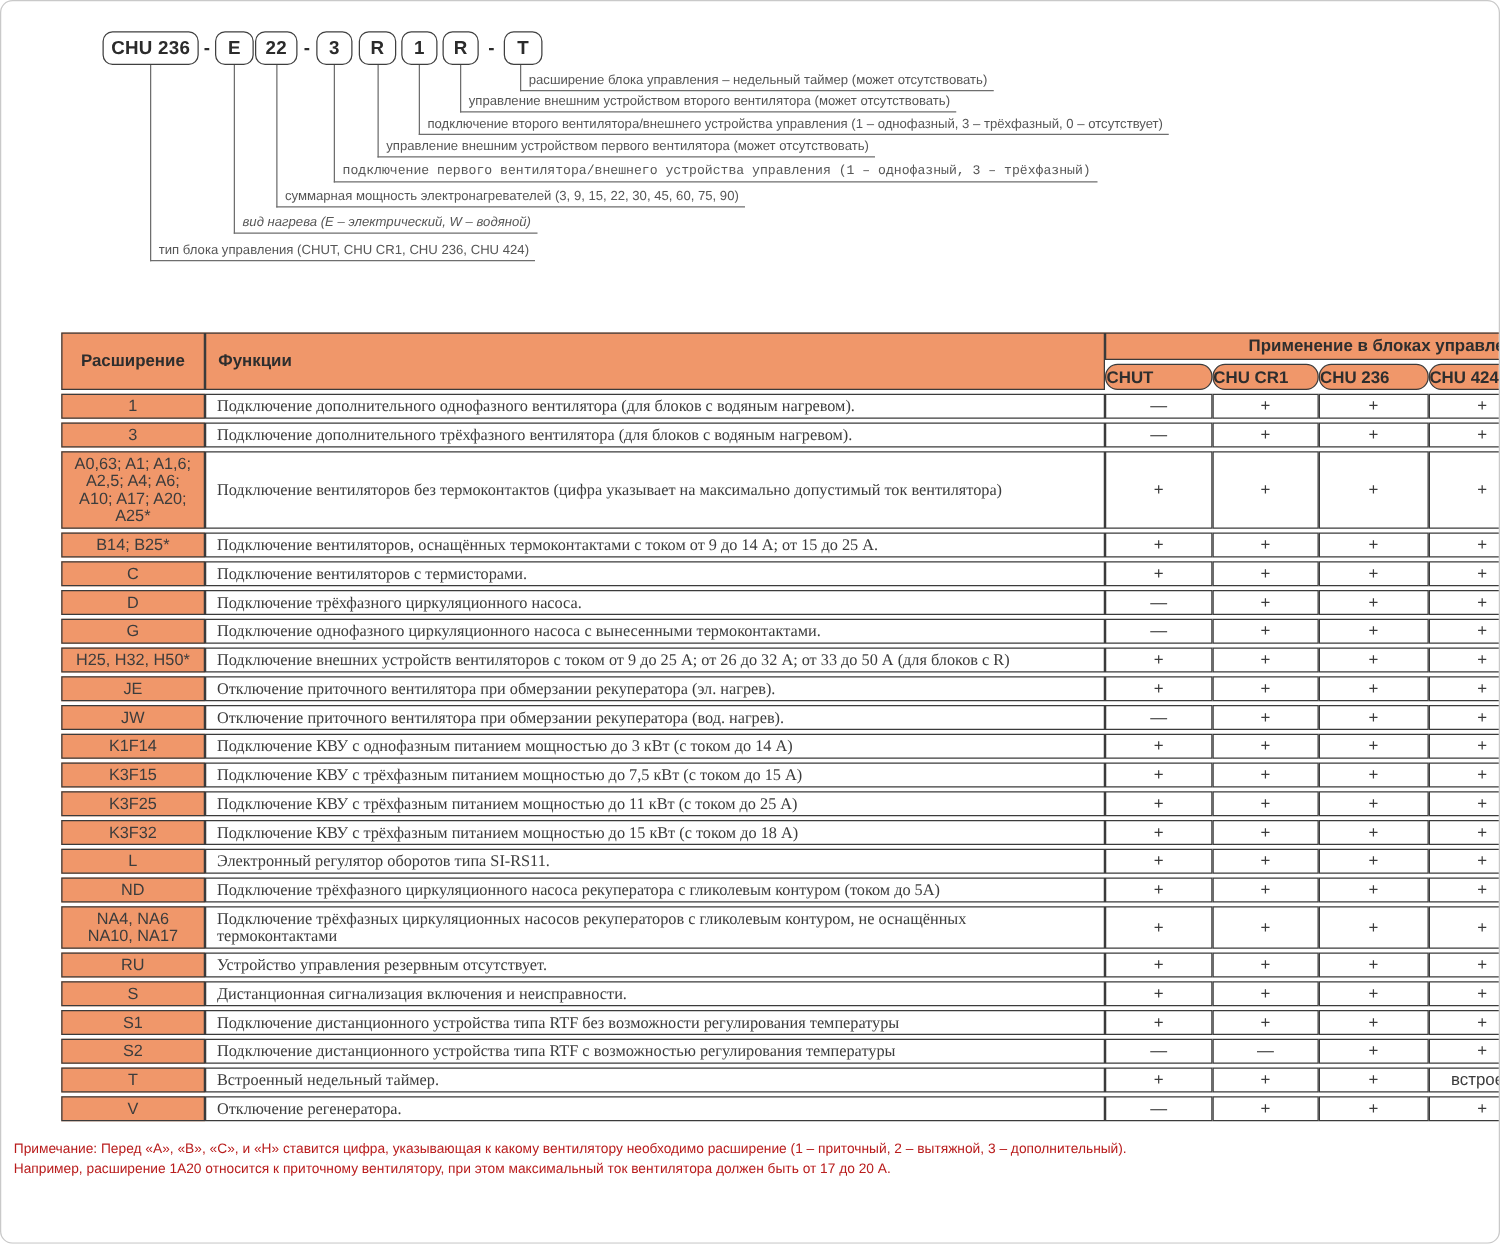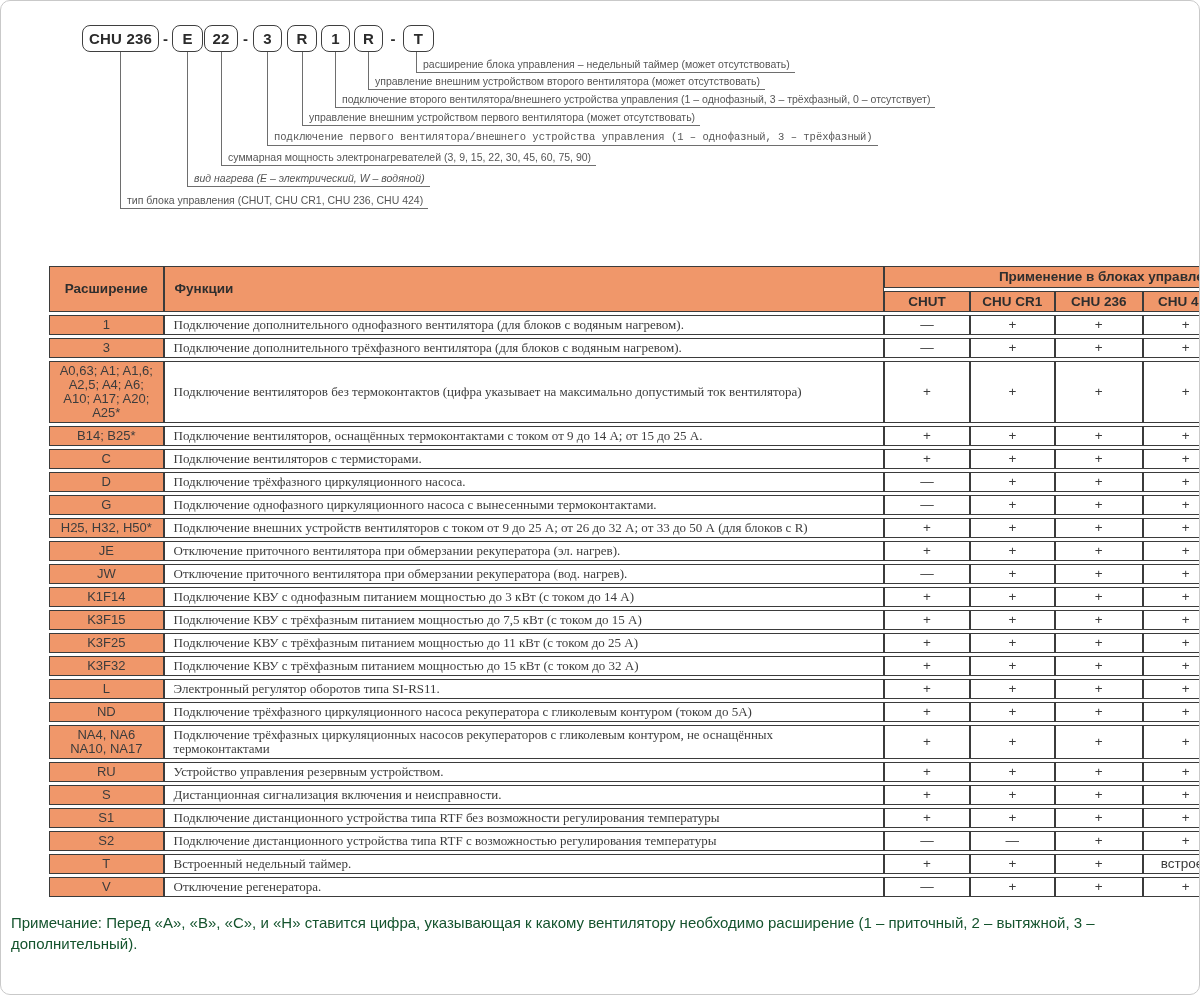--- a/index.html
+++ b/index.html
@@ -69,7 +69,7 @@
   th.h-ext   { text-align: center; }
   th.h-func  { text-align: left; padding-left: 10px; }
   th.h-app   { text-align: right; height: 22px; }
-  th.h-unit  { text-align: center; height: 21px; }
+  th.h-unit  { text-align: left; height: 21px; border-radius: 10px; }
   .ext-table td { padding: 1px 6px; height: 20px; }
   td.ext  { text-align: center; white-space: pre-line; padding: 2px 4px; }
   td.func { text-align: left; padding-left: 9px; padding-right: 12px; font-family: Liberation Serif, serif; }

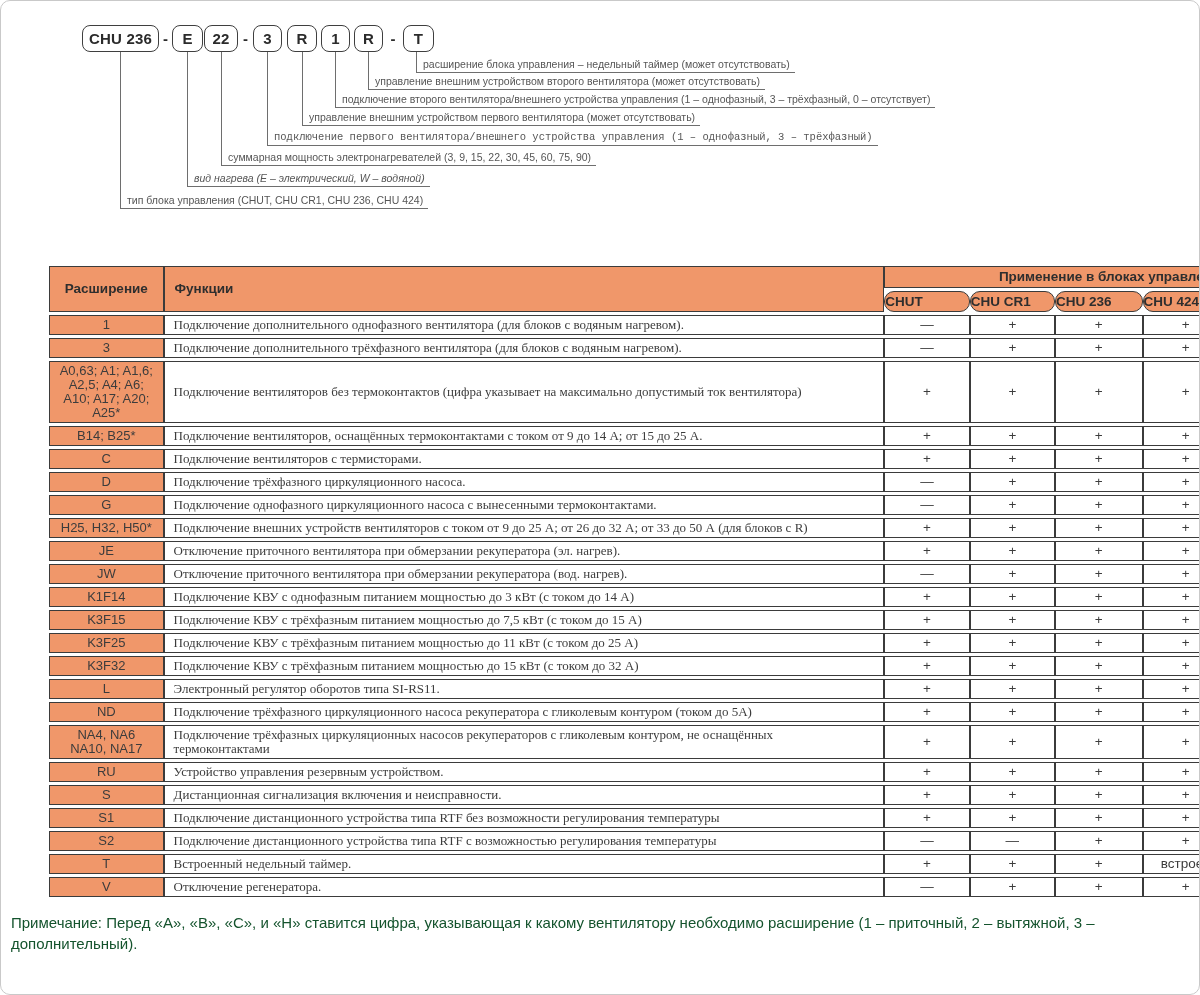--- a/index.html
+++ b/index.html
@@ -268,7 +268,7 @@
 
     <tr>
       <td class="orange ext">K3F32</td>
-      <td class="func">Подключение КВУ с трёхфазным питанием мощностью до 15 кВт (с током до 32 А)</td>
+      <td class="func">Подключение КВУ с трёхфазным питанием мощностью до 15 кВт (с током до 18 А)</td>
       <td class="mark">+</td>
       <td class="mark">+</td>
       <td class="mark">+</td>

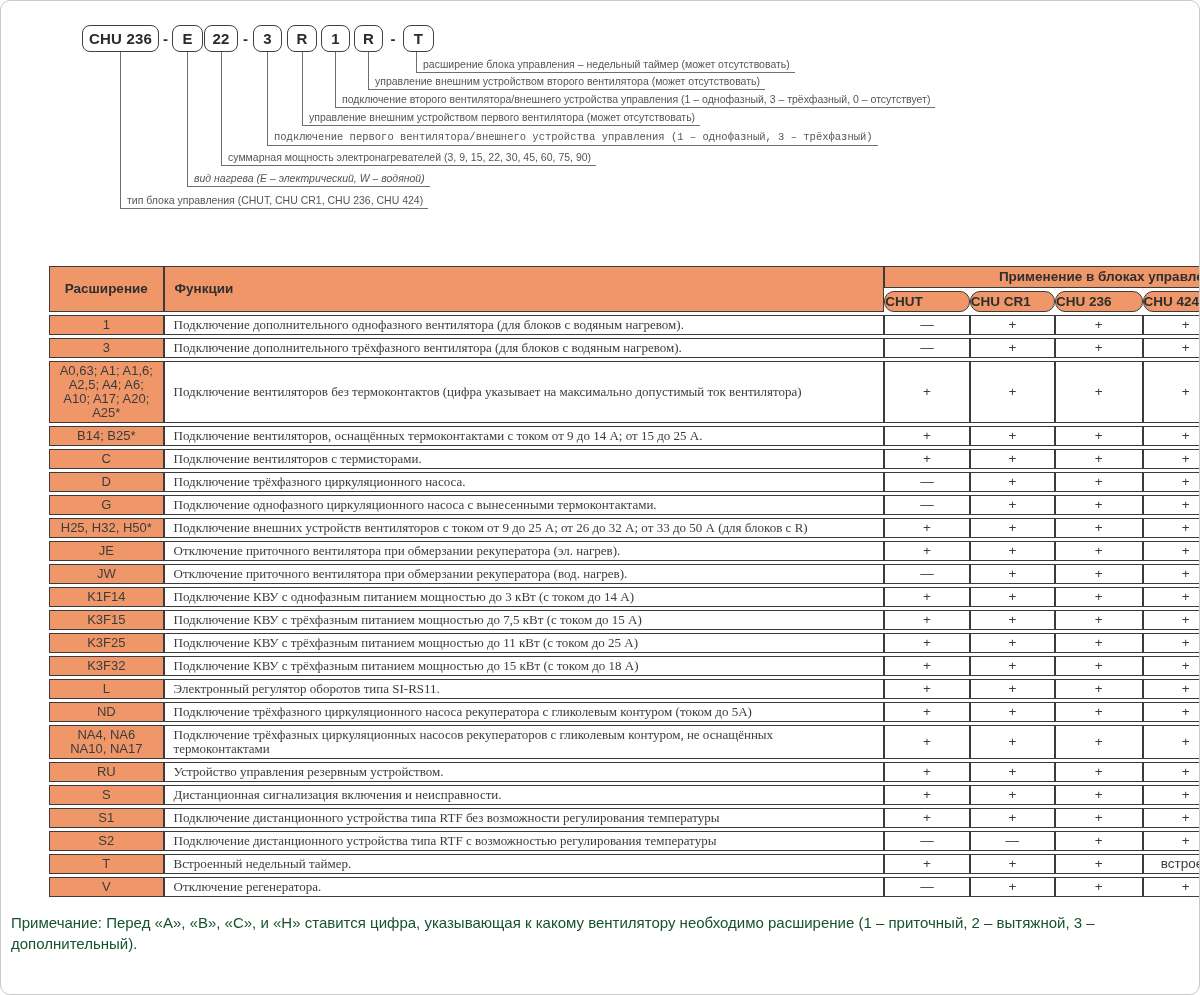--- a/index.html
+++ b/index.html
@@ -305,7 +305,7 @@
 
     <tr>
       <td class="orange ext">RU</td>
-      <td class="func">Устройство управления резервным устройством.</td>
+      <td class="func">Устройство управления резервным отсутствует.</td>
       <td class="mark">+</td>
       <td class="mark">+</td>
       <td class="mark">+</td>

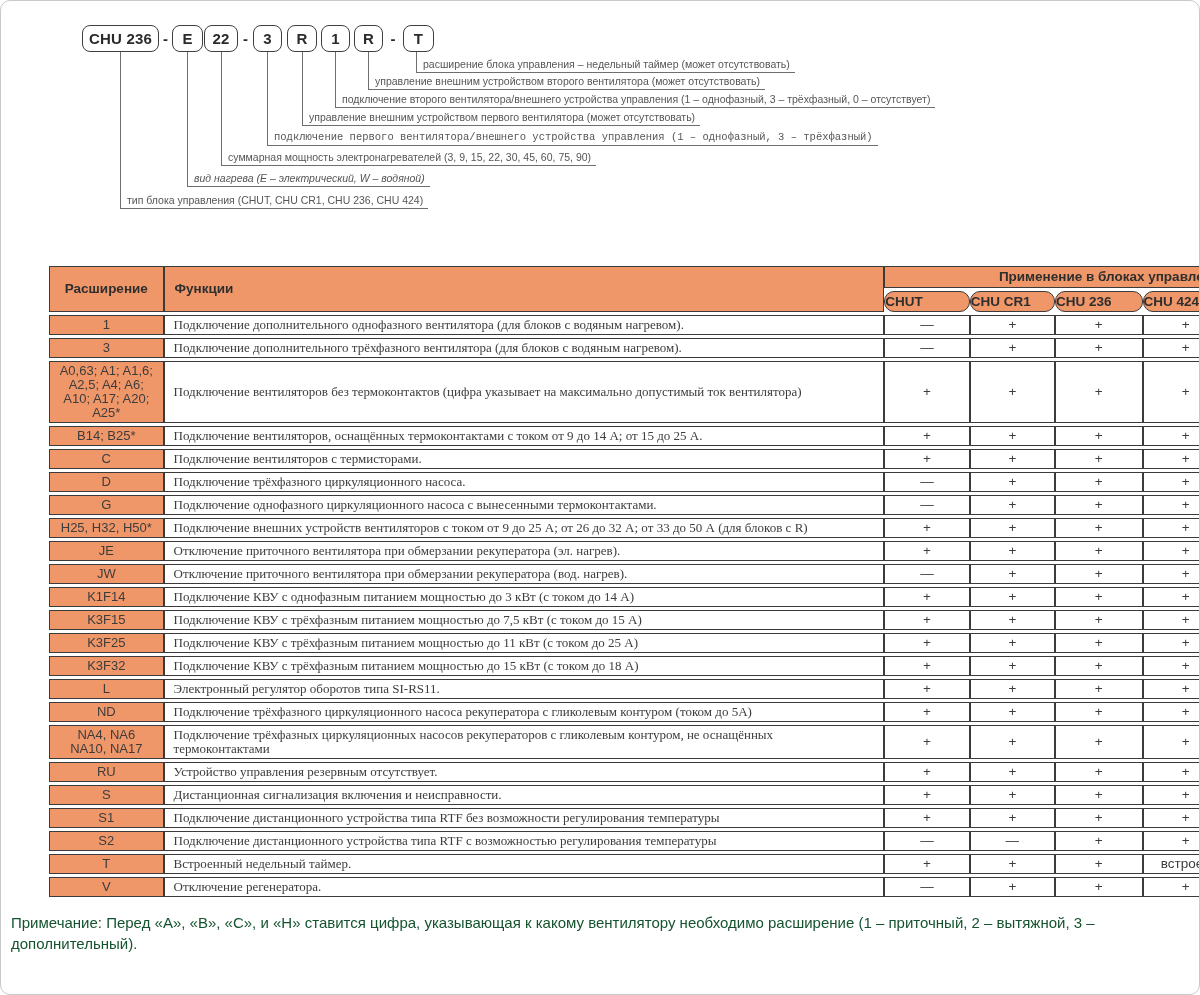--- a/index.html
+++ b/index.html
@@ -76,7 +76,7 @@
   td.mark { text-align: center; font-size: 13.5px; }
 
   
-  .note { margin: 12px 10px 0 10px; font-size: 15px; line-height: 1.42; color: #14532d; }
+  .note { margin: 12px 10px 0 10px; font-size: 11px; line-height: 1.42; color: #b91c1c; }
 </style>
 </head>
 <body>

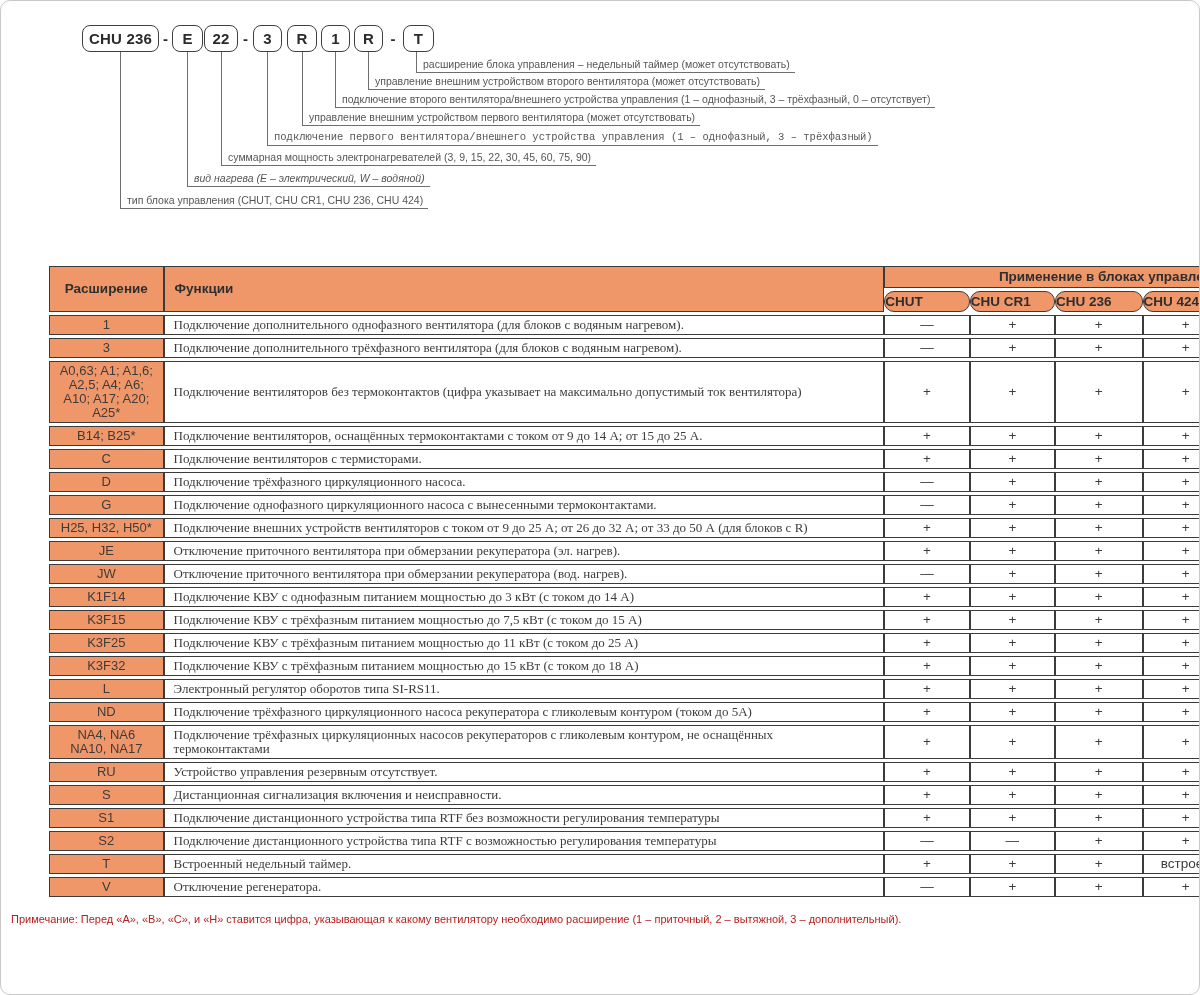--- a/index.html
+++ b/index.html
@@ -362,6 +362,7 @@
 
   <div class="note">
     <div>Примечание: Перед «А», «В», «С», и «Н» ставится цифра, указывающая к какому вентилятору необходимо расширение (1 – приточный, 2 – вытяжной, 3 – дополнительный).</div>
+    <div>Например, расширение 1А20 относится к приточному вентилятору, при этом максимальный ток вентилятора должен быть от 17 до 20 А.</div>
   </div>
 
 </div>

